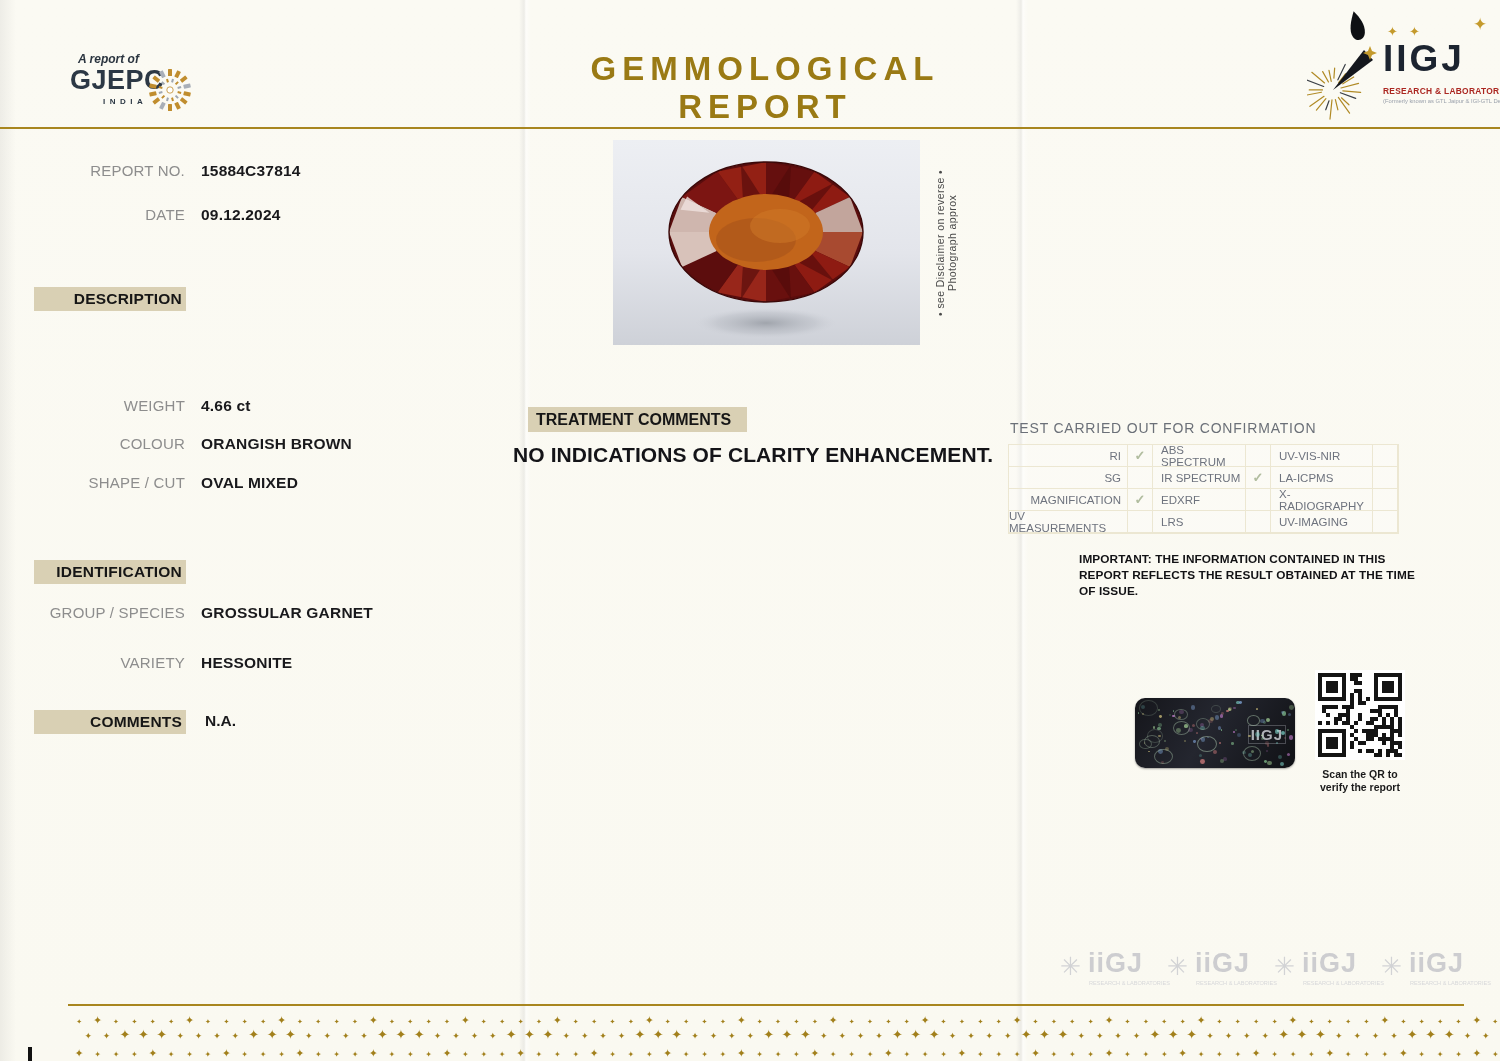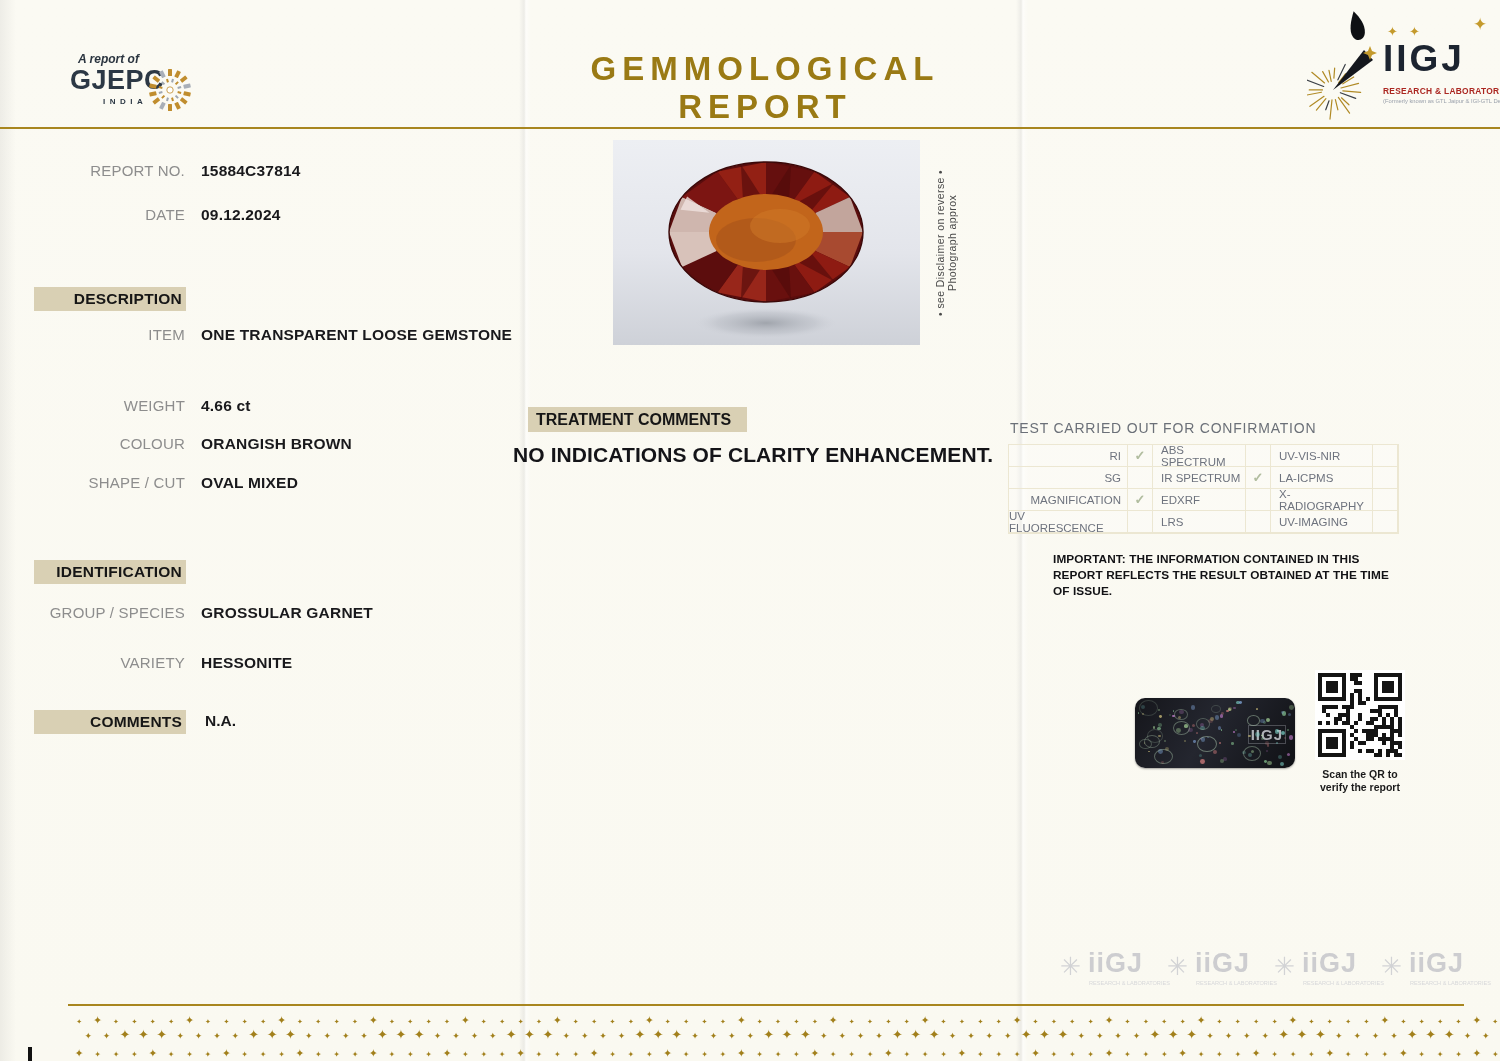--- a/index.html
+++ b/index.html
@@ -189,10 +189,6 @@
   </div>
 
   <div class="shead" style="top:287px;">DESCRIPTION</div>
-  <div class="frow" style="top:326px;">
-    <span class="lbl">ITEM</span>
-    <span class="val">ONE TRANSPARENT LOOSE GEMSTONE</span>
-  </div>
   <div class="frow" style="top:397px;">
     <span class="lbl">WEIGHT</span>
     <span class="val">4.66 ct</span>

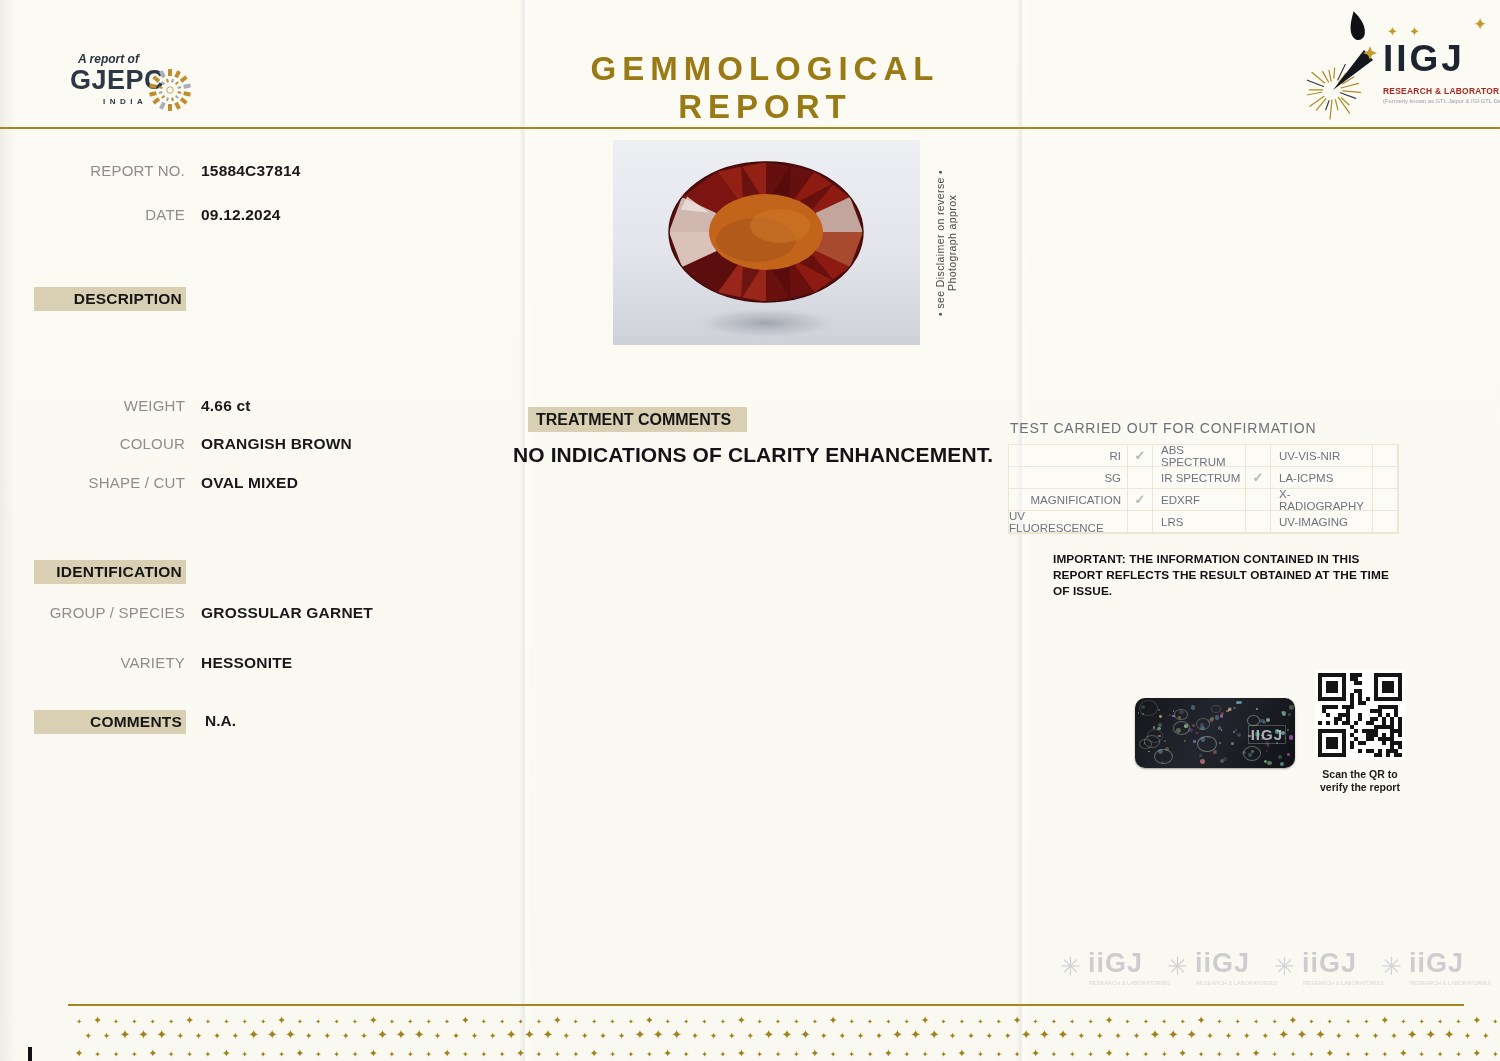--- a/index.html
+++ b/index.html
@@ -281,7 +281,7 @@
     <div class="tc l">X-RADIOGRAPHY</div>
     <div class="tc k"></div>
 
-    <div class="tc r">UV FLUORESCENCE</div>
+    <div class="tc r">UV MEASUREMENTS</div>
     <div class="tc k"></div>
     <div class="tc l">LRS</div>
     <div class="tc k"></div>

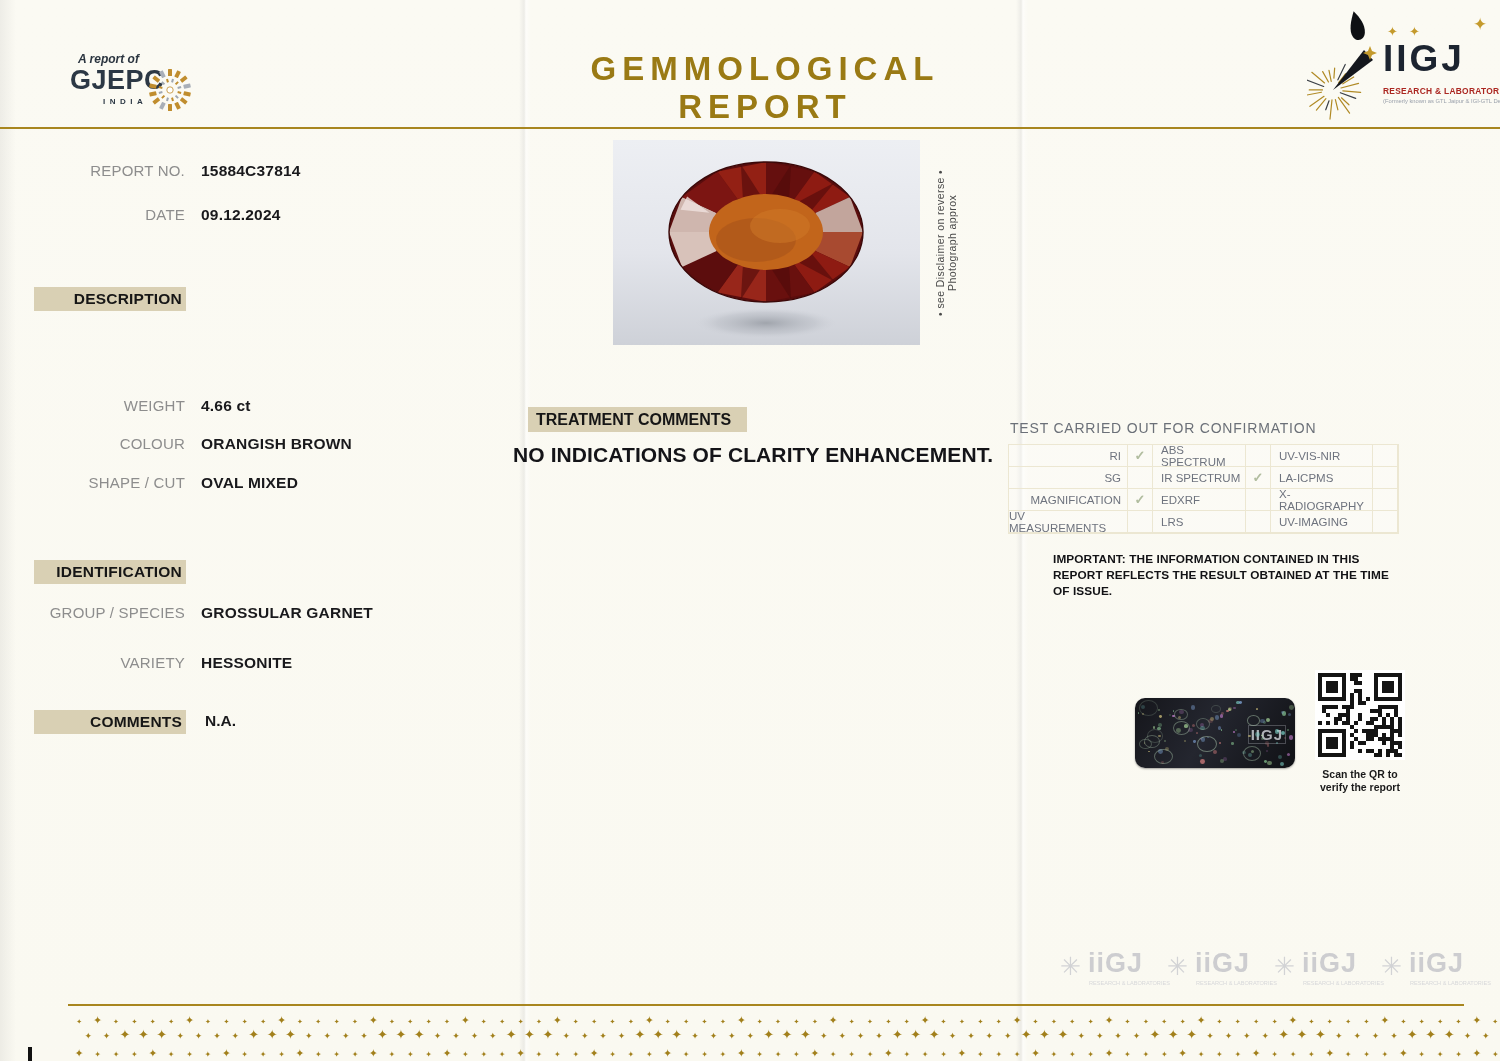--- a/index.html
+++ b/index.html
@@ -65,7 +65,7 @@
   .tc.l{padding-left:8px;}
   .tc.k{justify-content:center;color:#b1bd9f;font-size:13px;font-weight:bold;}
 
-  .important{position:absolute;left:1053px;top:551px;width:348px;font-size:11.8px;
+  .important{position:absolute;left:1079px;top:551px;width:348px;font-size:11.8px;
     font-weight:bold;color:#121215;line-height:16px;letter-spacing:.1px;}
 
   

